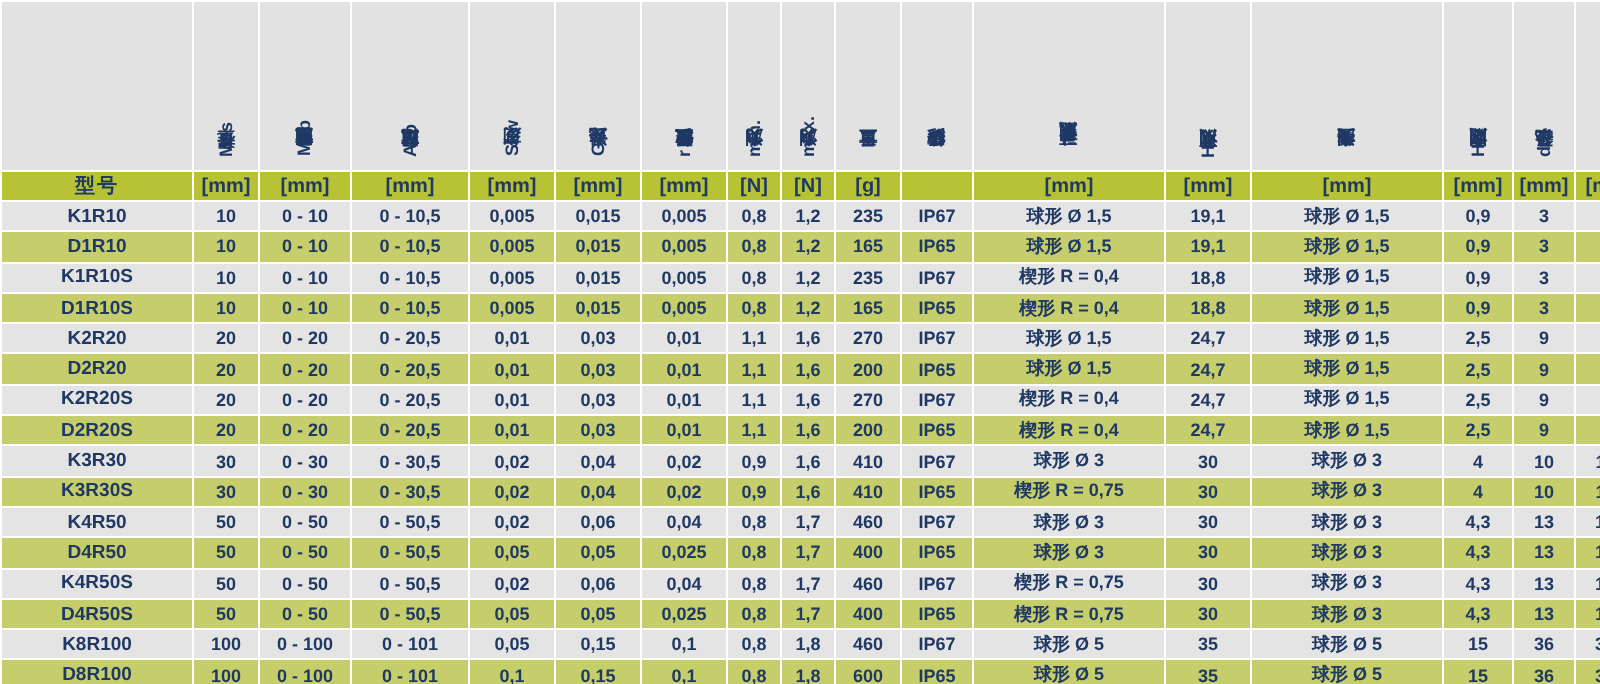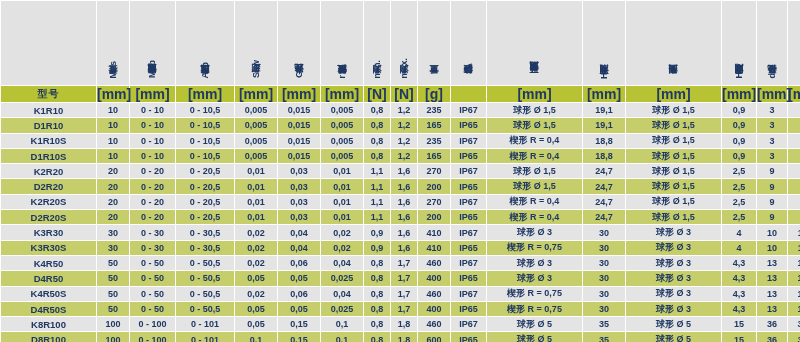--- a/index.html
+++ b/index.html
@@ -54,7 +54,7 @@
   tr.units th{
     background:#b7c334;
     color:#1f3864;
-    font-size:14px;
+    font-size:10px;
     font-weight:bold;
     height:14px;
     padding:0;

